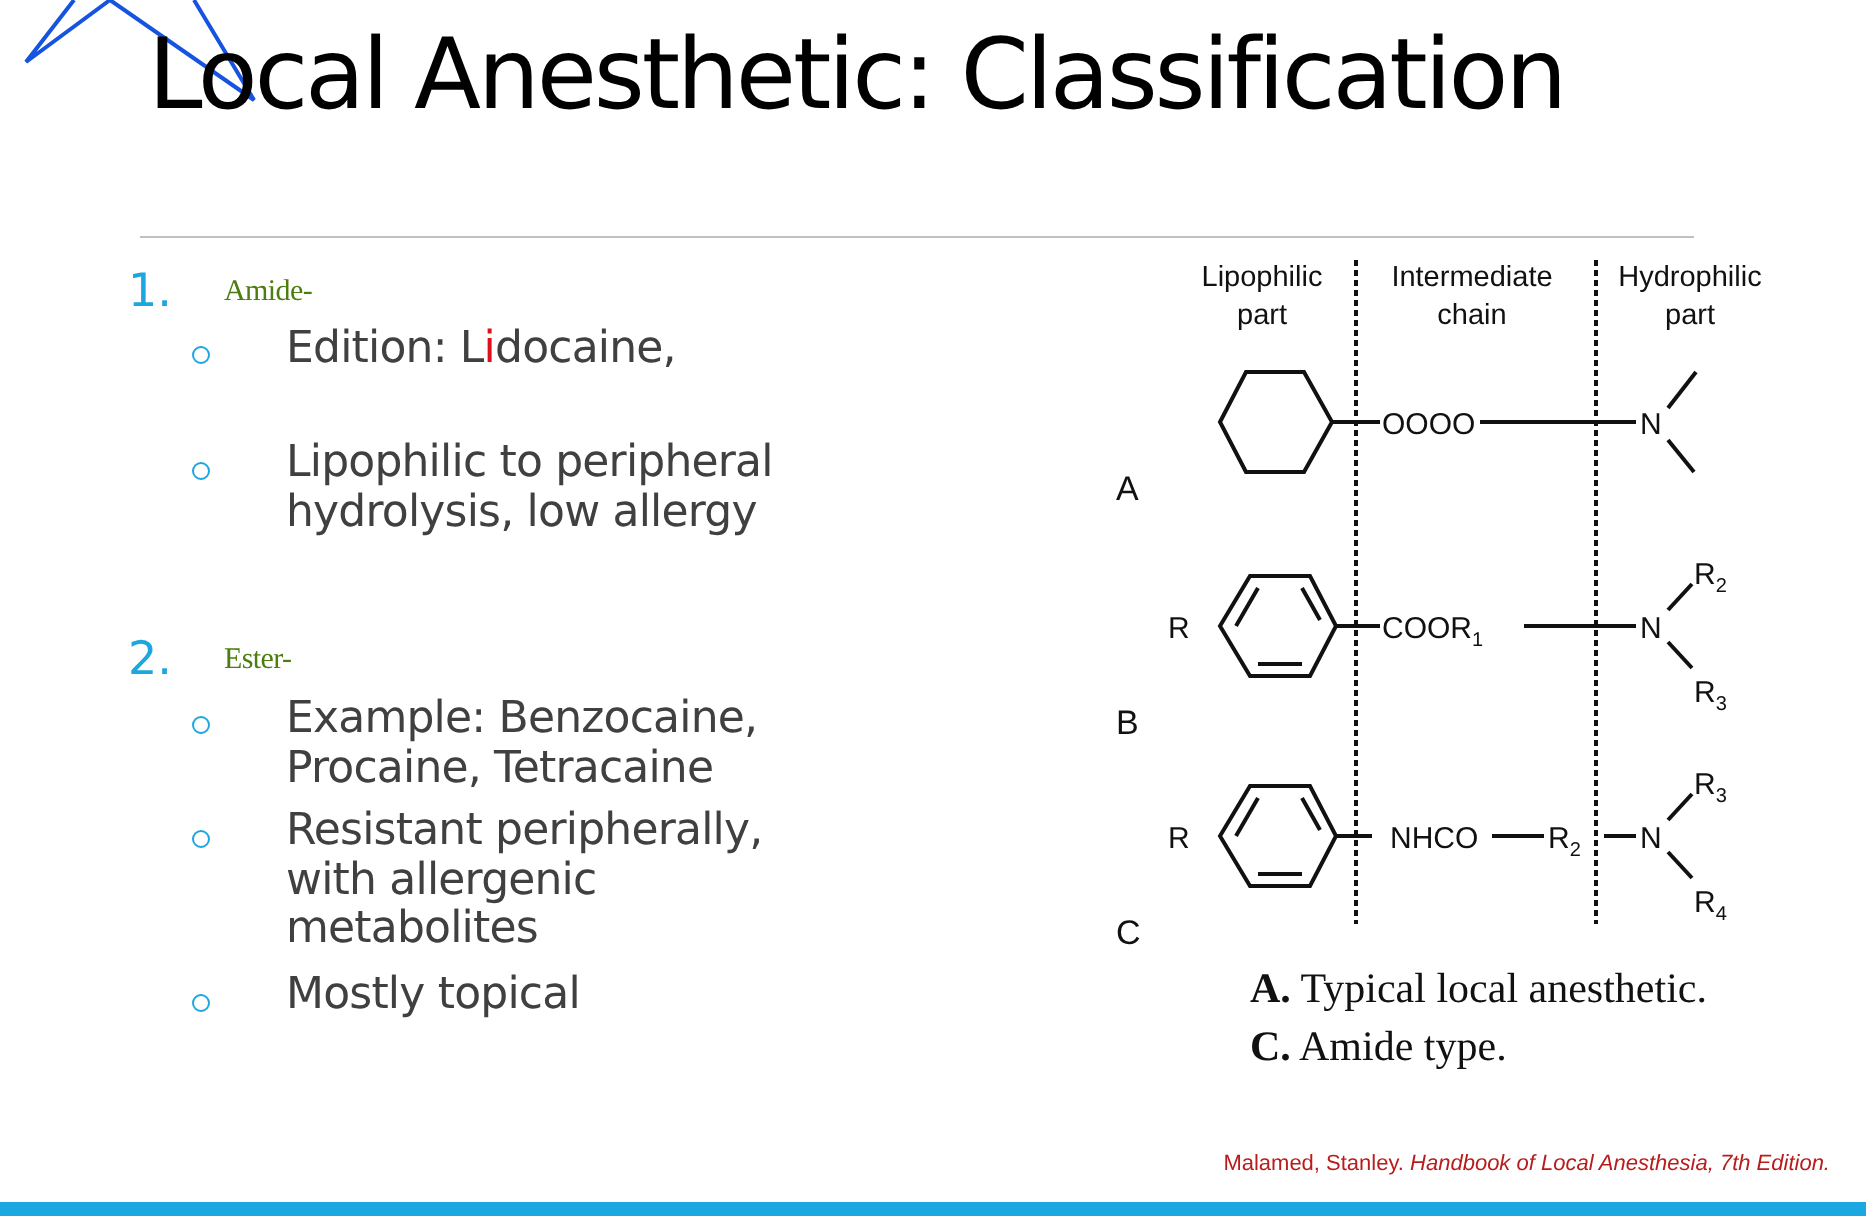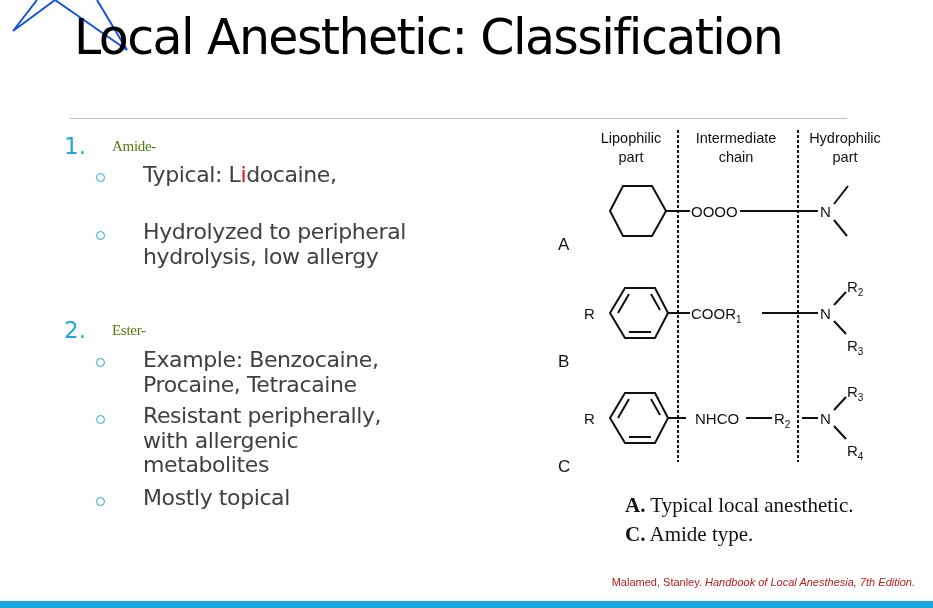--- a/index.html
+++ b/index.html
@@ -74,7 +74,7 @@
 
   <div class="bullet" style="left:96px;top:173px;"></div>
   <div class="sub" style="top:163px;">
-    <div><span>Typical: L</span><span class="red">i</span><span>docaine,</span></div>
+    <div><span>Edition: L</span><span class="red">i</span><span>docaine,</span></div>
   </div>
 
   <div class="bullet" style="left:96px;top:231px;"></div>

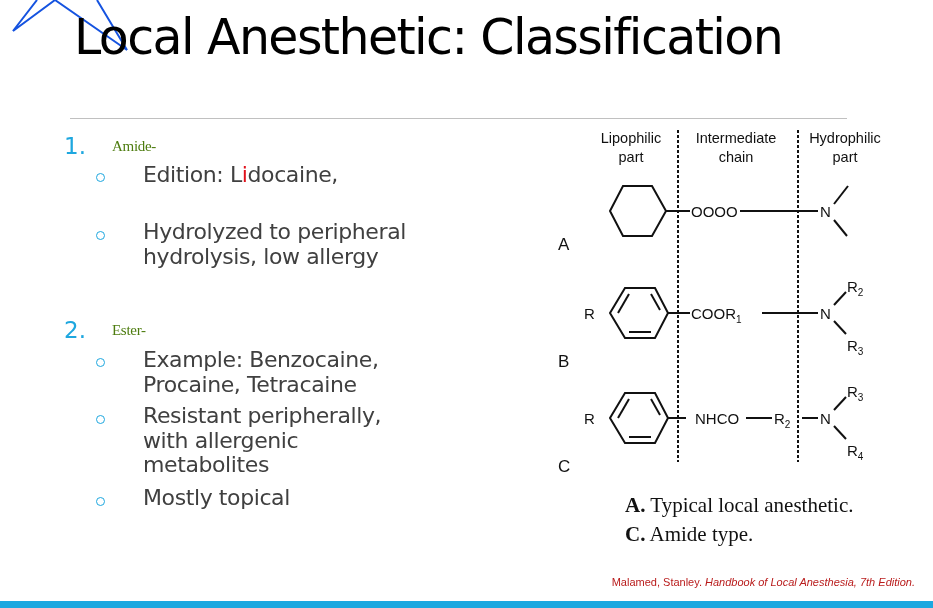--- a/index.html
+++ b/index.html
@@ -79,7 +79,7 @@
 
   <div class="bullet" style="left:96px;top:231px;"></div>
   <div class="sub" style="top:220px;">
-    <div>Hydrolyzed to peripheral</div>
+    <div>Lipophilic to peripheral</div>
     <div>hydrolysis, low allergy</div>
   </div>
 

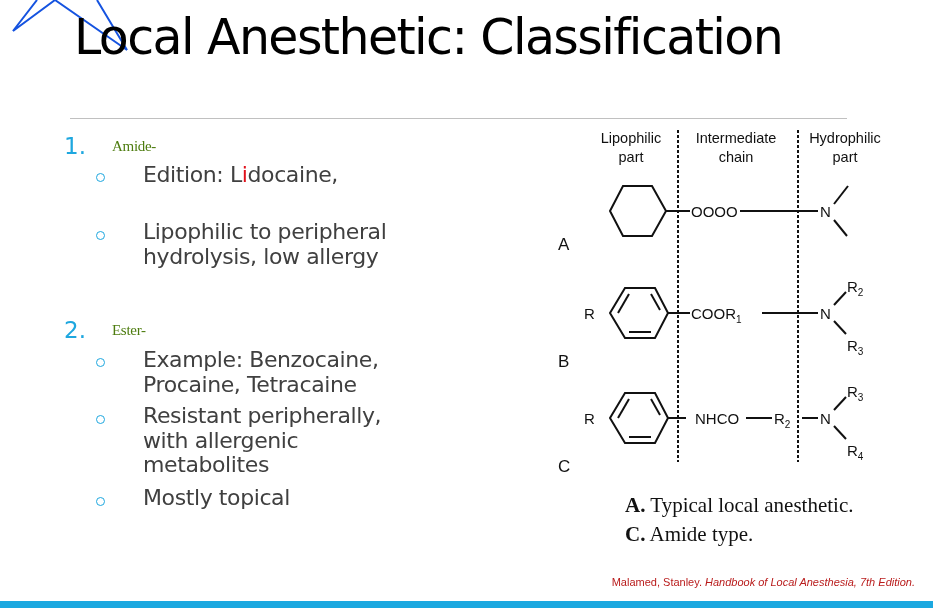--- a/index.html
+++ b/index.html
@@ -43,7 +43,7 @@
     .caption {
       position: absolute; left: 625px; top: 480px;
       font-family: "Liberation Serif", "DejaVu Serif", serif;
-      font-size: 21px; line-height: 29px; color: #111; margin-top: 11px;
+      font-size: 21px; line-height: 29px; color: #111;
     }
     .caption b { font-weight: bold; }
     .citation {

